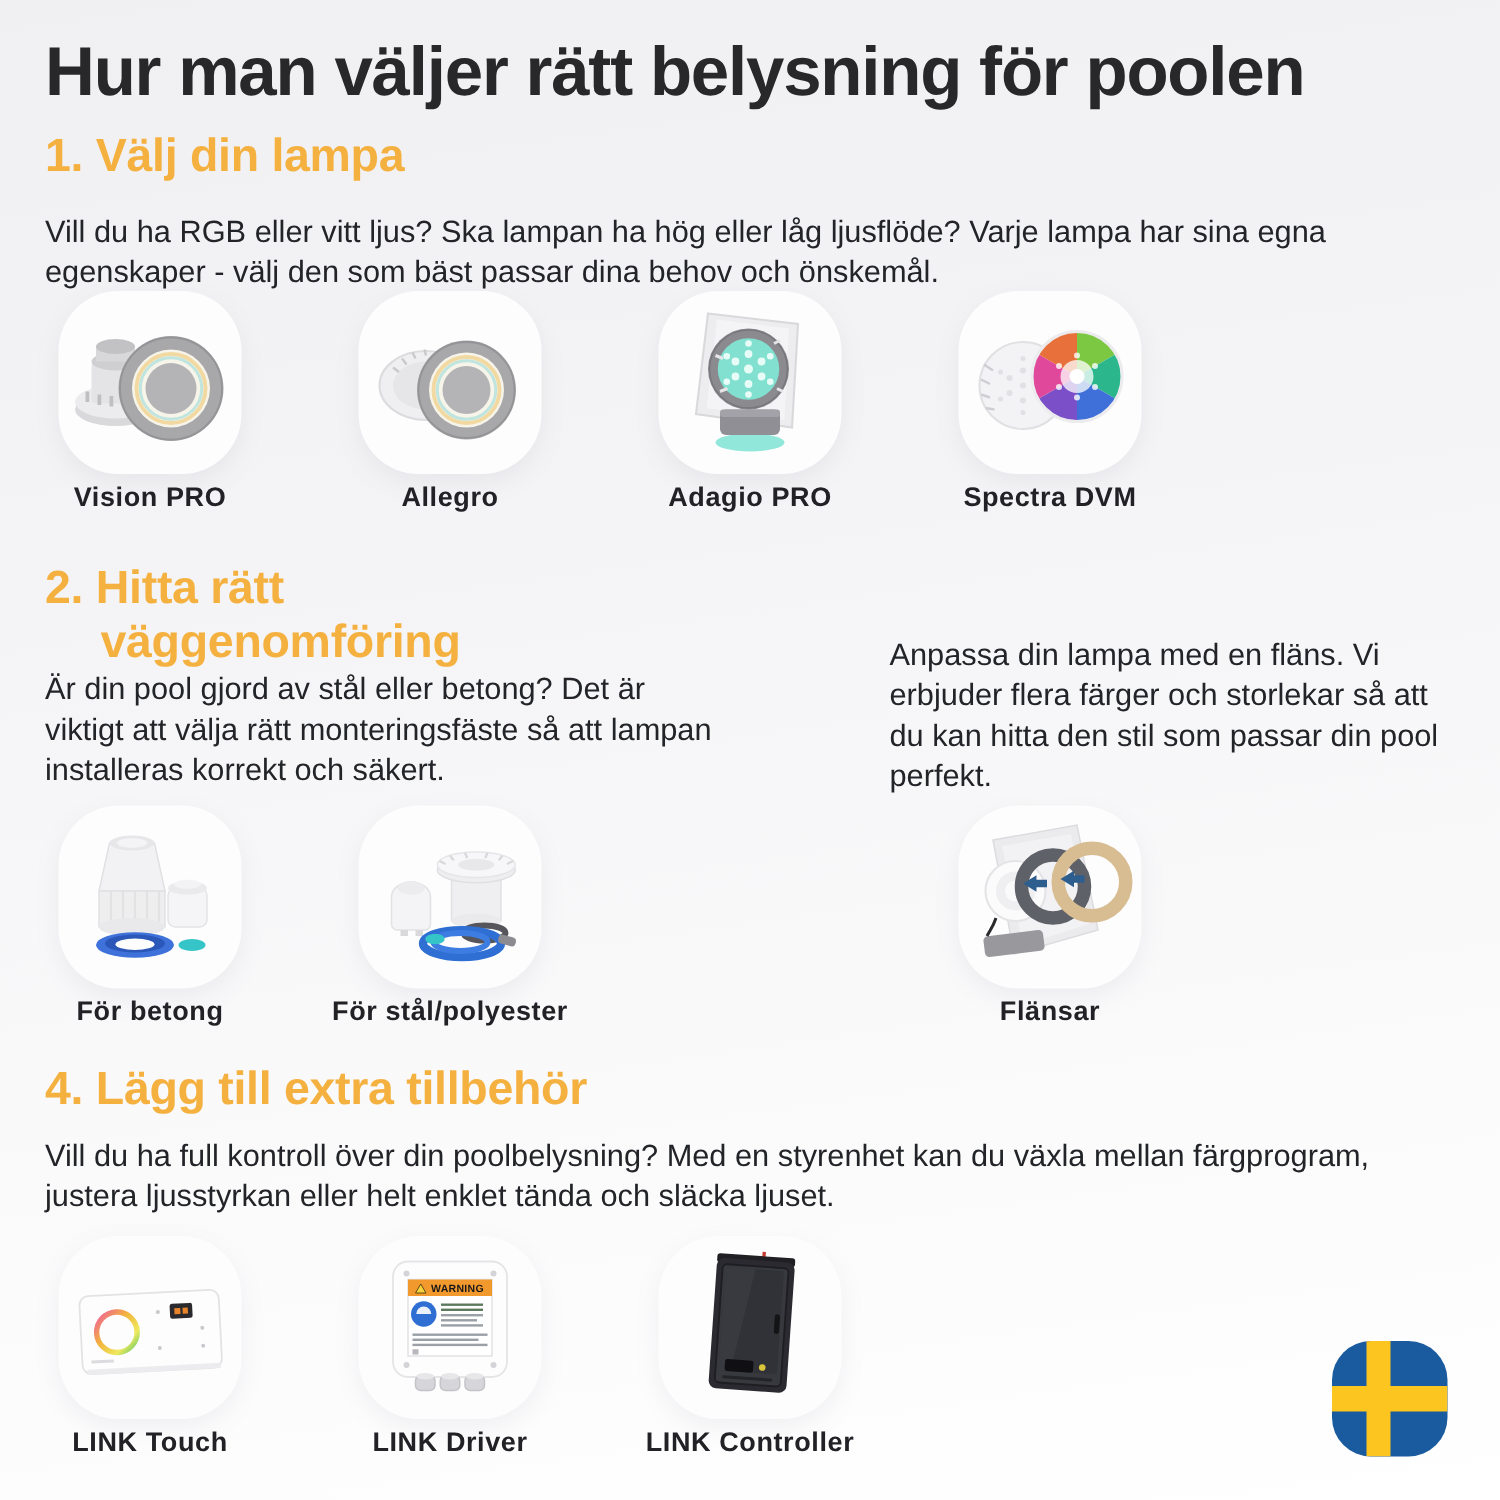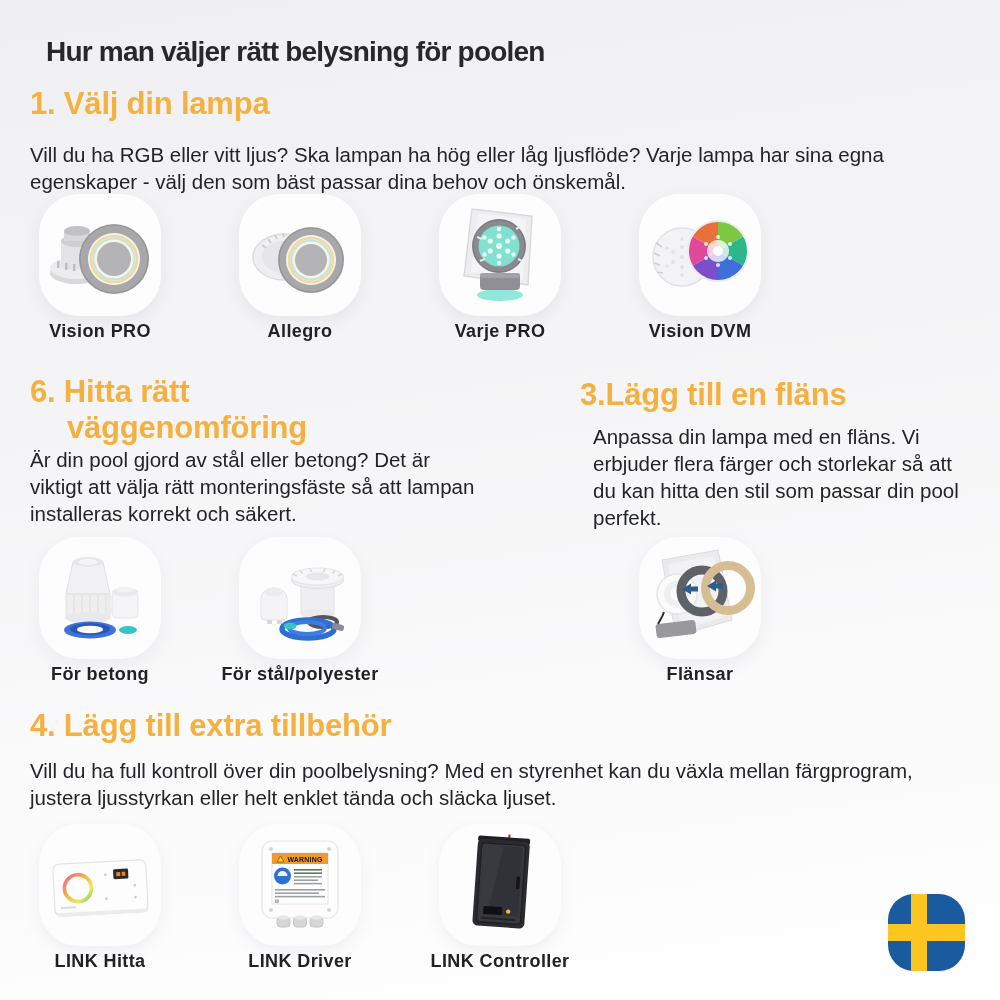--- a/index.html
+++ b/index.html
@@ -9,8 +9,8 @@
     font-family:"Liberation Sans","DejaVu Sans",sans-serif;color:#232327;
   }
   .main-title{
-    position:absolute;left:30px;top:20px;margin:16px;
-    font-size:28px;font-weight:bold;letter-spacing:-0.8px;color:#28282b;
+    position:absolute;left:30px;top:20px;margin:0;
+    font-size:46px;font-weight:bold;letter-spacing:-0.8px;color:#28282b;
   }
   .sec-h{
     position:absolute;margin:0;font-size:31px;font-weight:bold;

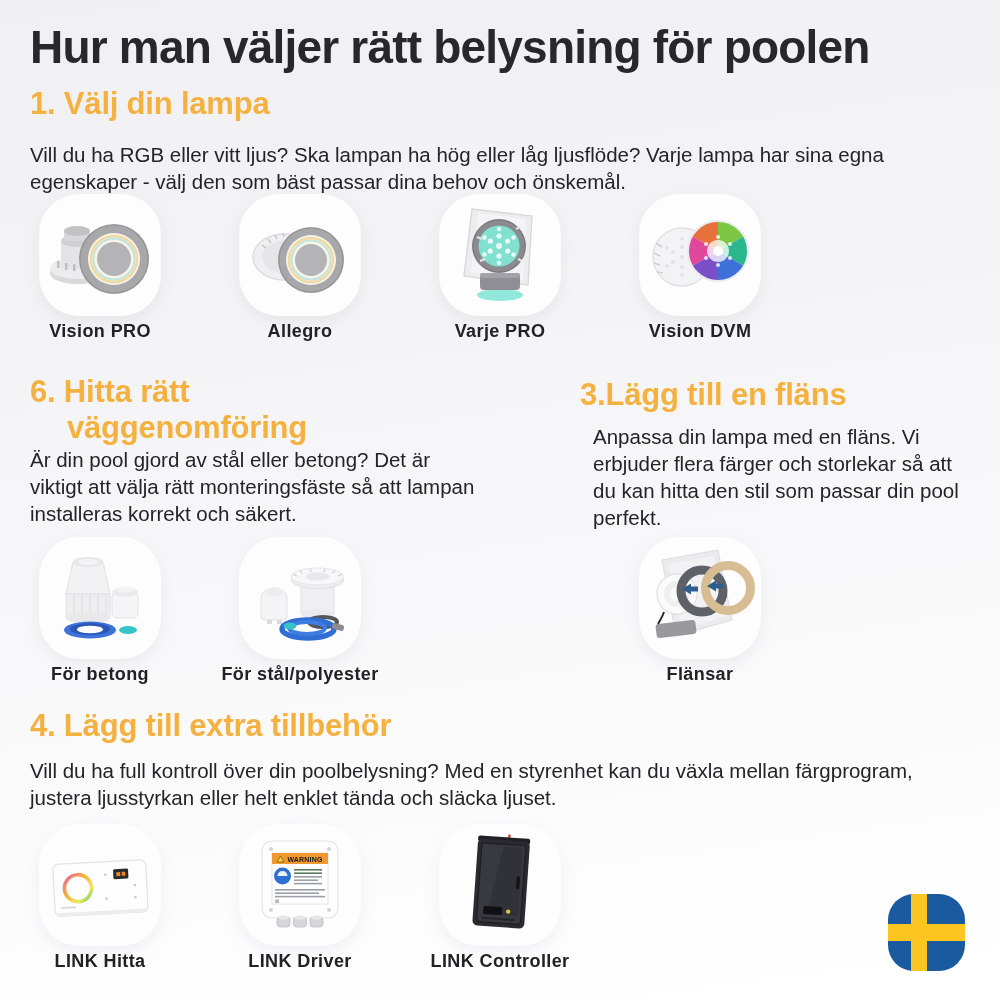--- a/index.html
+++ b/index.html
@@ -136,7 +136,7 @@
           <path d="M33,38 l5,2 M72,30 l4,-2 M36,62 l5,-2 M74,60 l4,2" stroke="#e6e6e9" stroke-width="2"></path>
         </svg>
       </div>
-      <div class="prod-label">Varje PRO</div>
+      <div class="prod-label">Adagio PRO</div>
     </div>
 
 

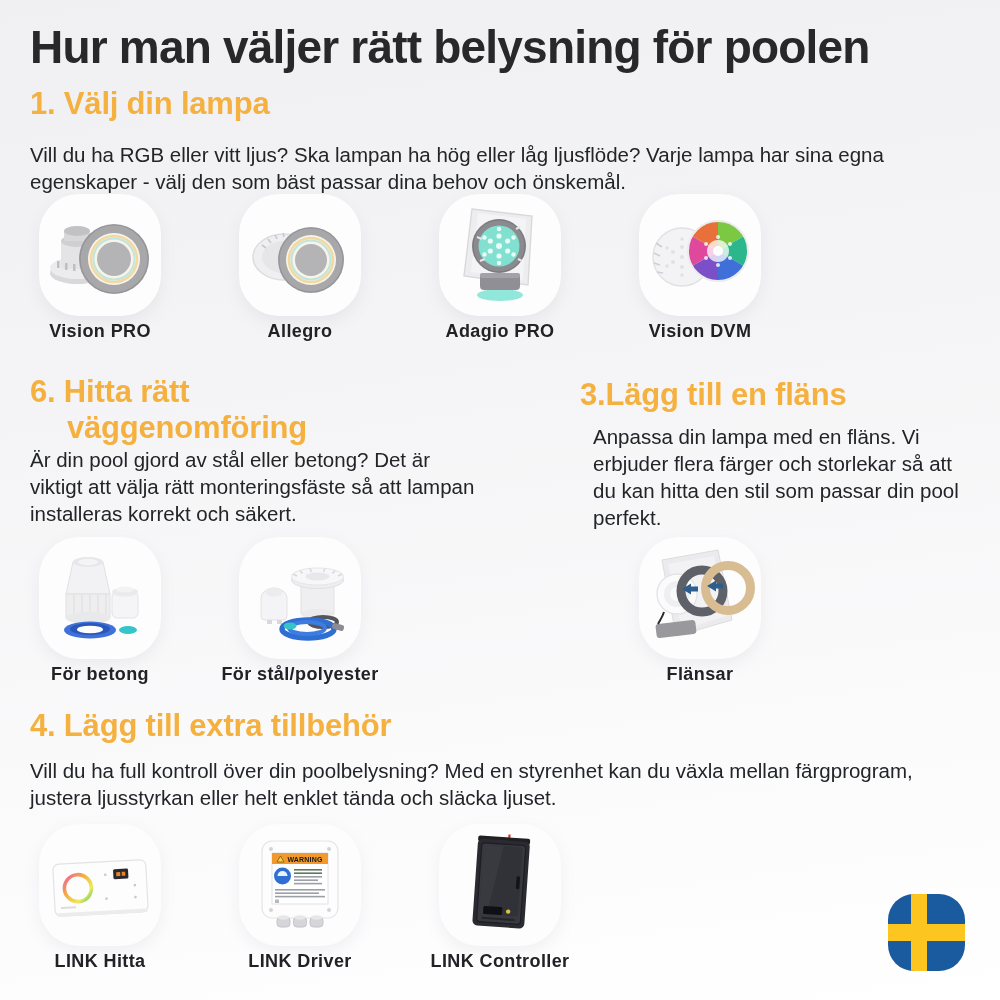--- a/index.html
+++ b/index.html
@@ -181,7 +181,7 @@
           </g>
         </svg>
       </div>
-      <div class="prod-label">Vision DVM</div>
+      <div class="prod-label">Spectra DVM</div>
     </div>
   </div>
 

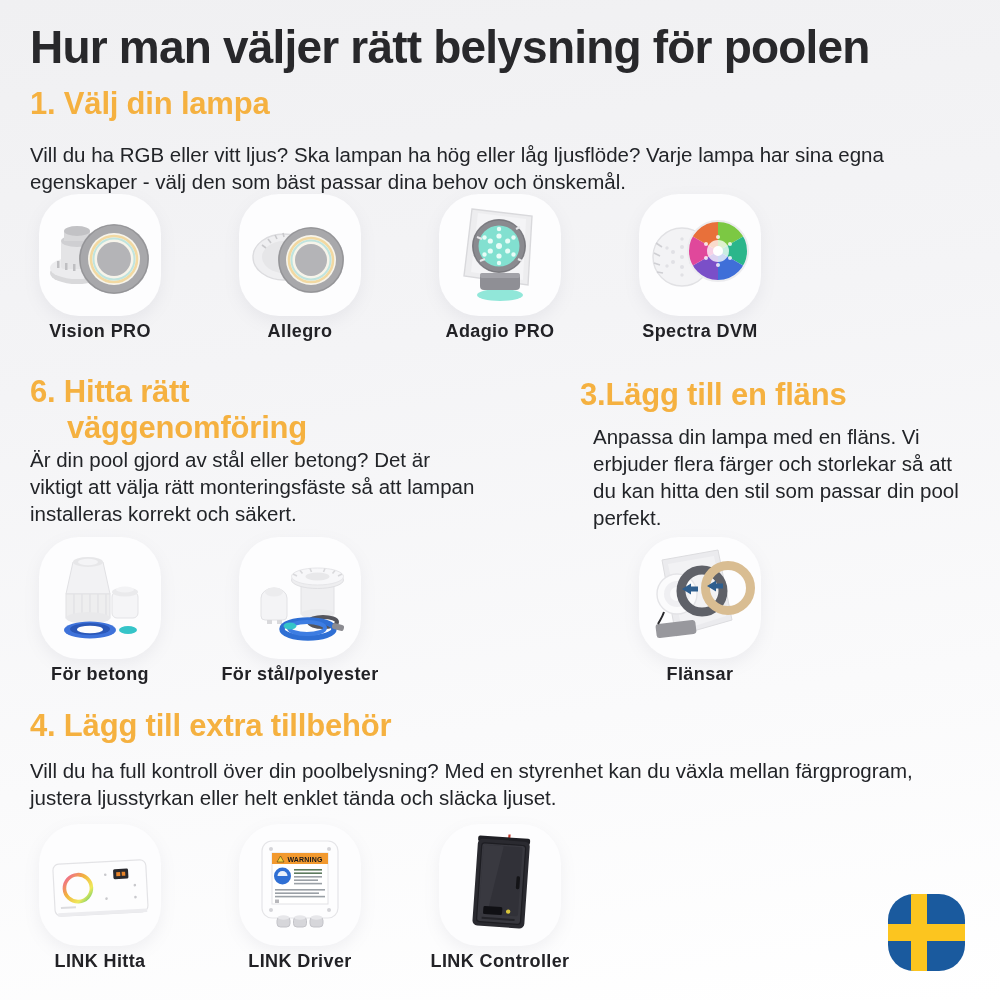--- a/index.html
+++ b/index.html
@@ -186,7 +186,7 @@
   </div>
 
   <h2 class="sec-h h2pos">
-    <span class="hl1">6. Hitta rätt</span>
+    <span class="hl1">2. Hitta rätt</span>
     <span class="hl2">väggenomföring</span>
   </h2>
   <p class="sec-p p2pos">Är din pool gjord av stål eller betong? Det är

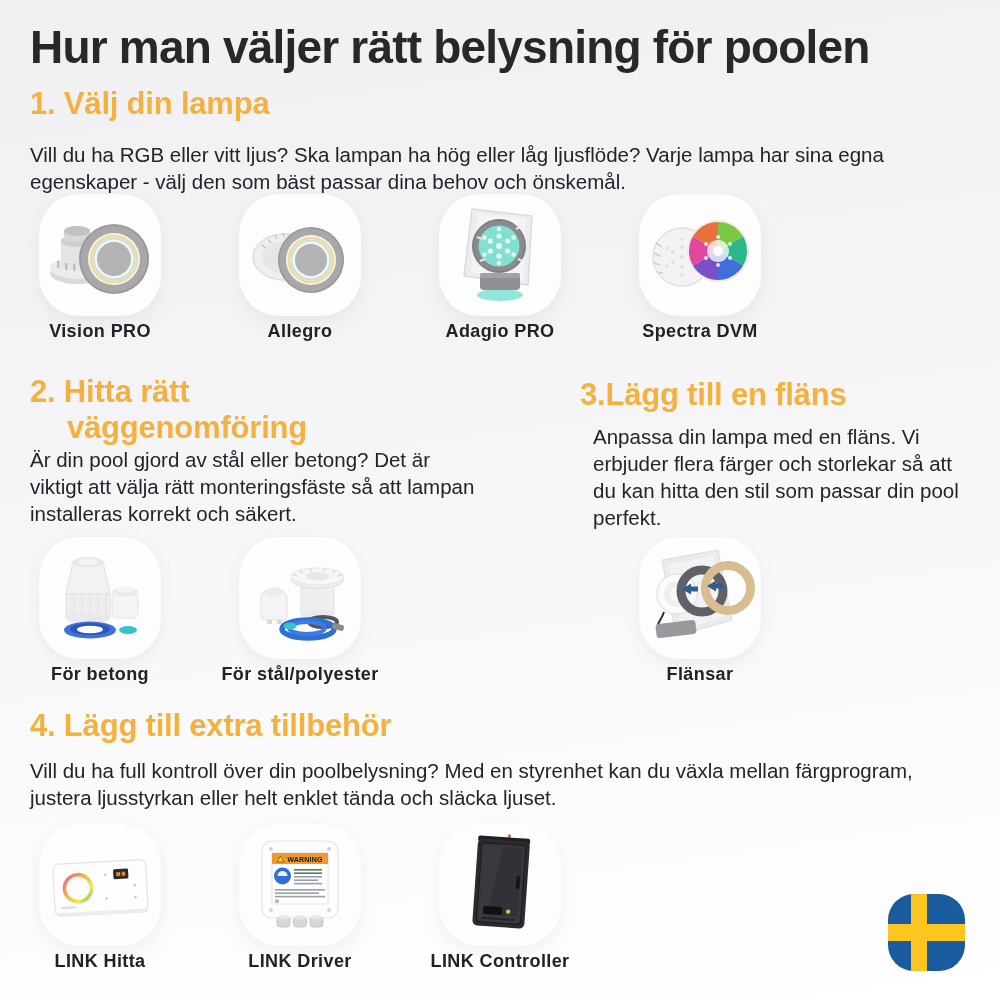--- a/index.html
+++ b/index.html
@@ -193,7 +193,6 @@
 viktigt att välja rätt monteringsfäste så att lampan
 installeras korrekt och säkert.</p>
 
-  <h2 class="sec-h h3pos">3.Lägg till en fläns</h2>
   <p class="sec-p p3pos">Anpassa din lampa med en fläns. Vi
 erbjuder flera färger och storlekar så att
 du kan hitta den stil som passar din pool

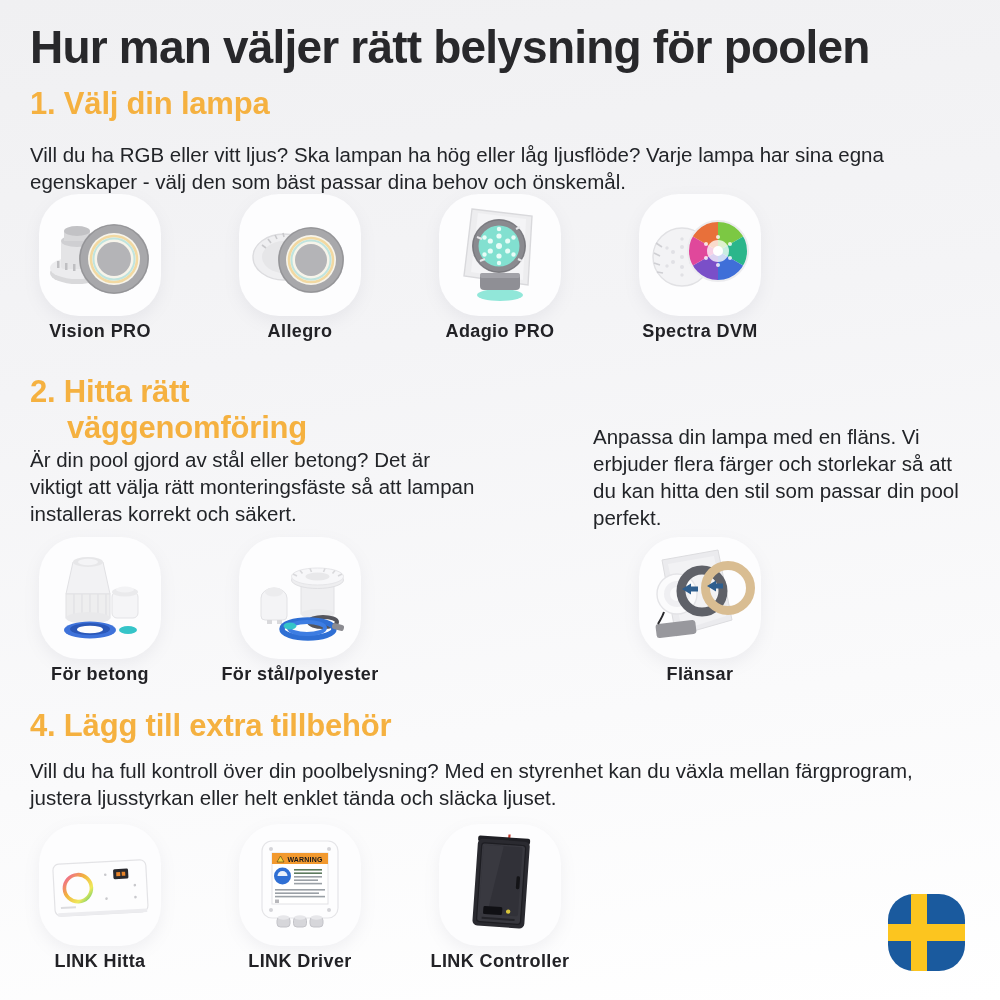--- a/index.html
+++ b/index.html
@@ -302,7 +302,7 @@
           </g>
         </svg>
       </div>
-      <div class="prod-label">LINK Hitta</div>
+      <div class="prod-label">LINK Touch</div>
     </div>
 
     <div class="prod-cell">

